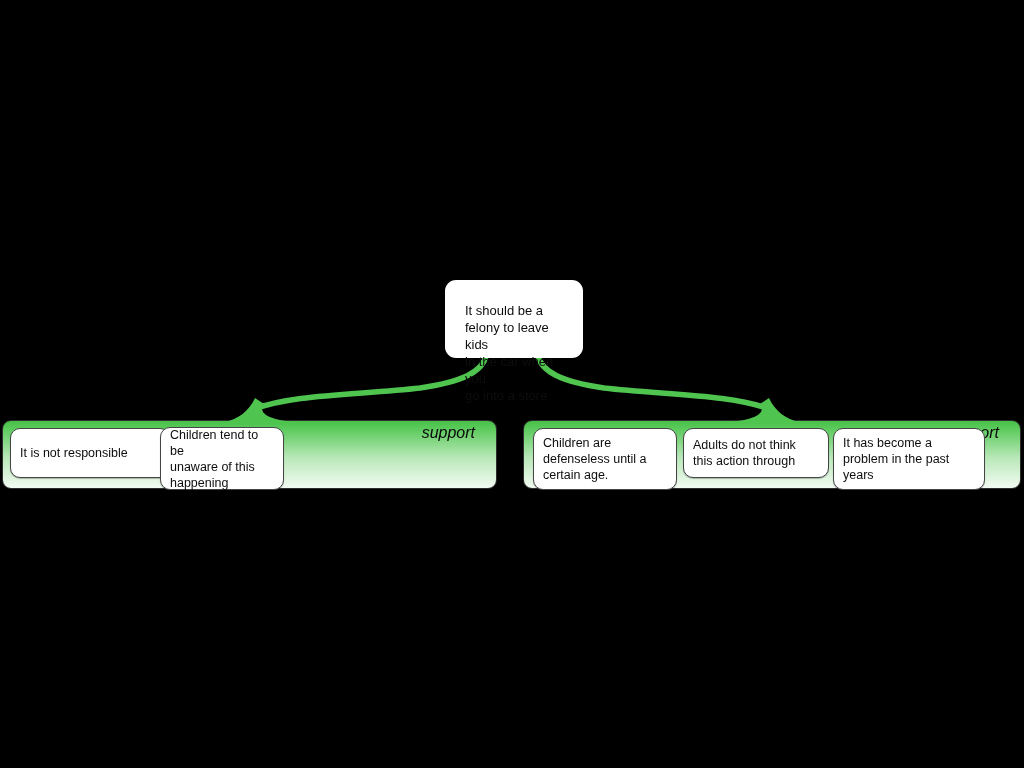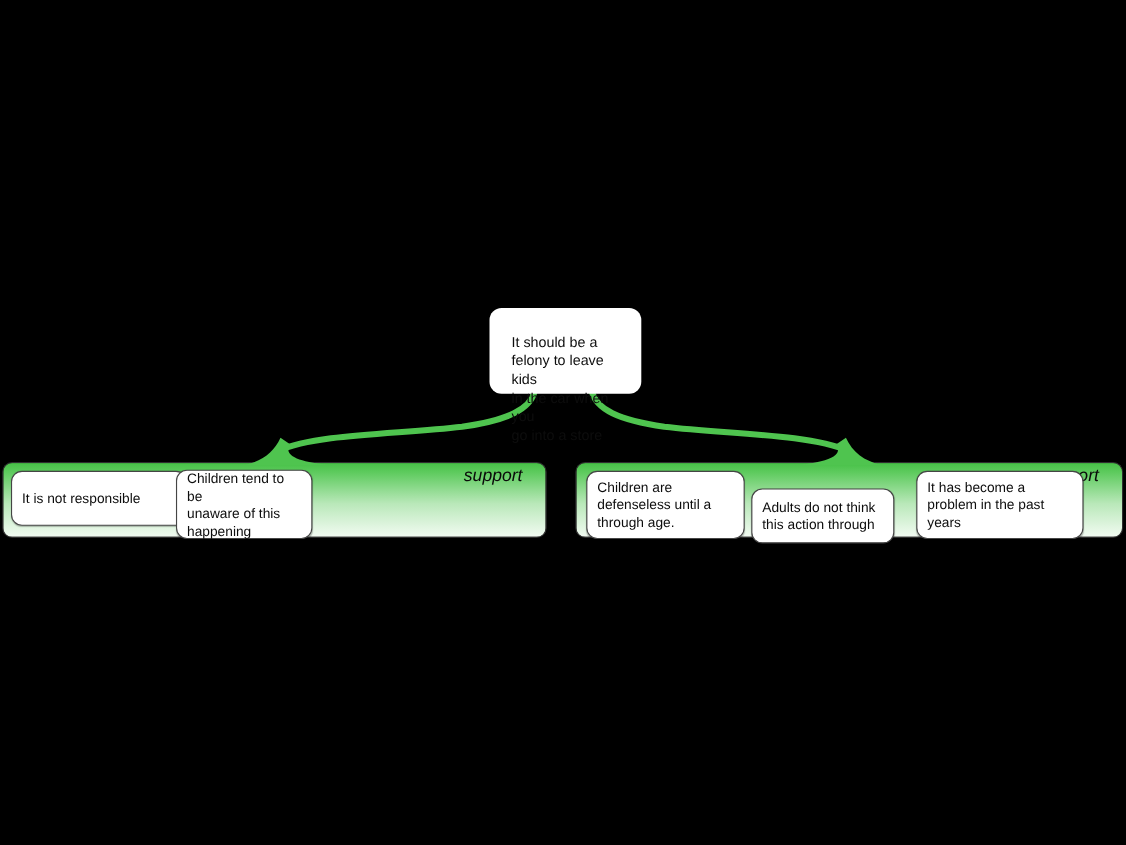--- a/index.html
+++ b/index.html
@@ -95,7 +95,7 @@
     <div class="node n4">
       <span>Children are
 defenseless until a
-through age.</span>
+certain age.</span>
     </div>
     <div class="node n5">
       <span>Adults do not think

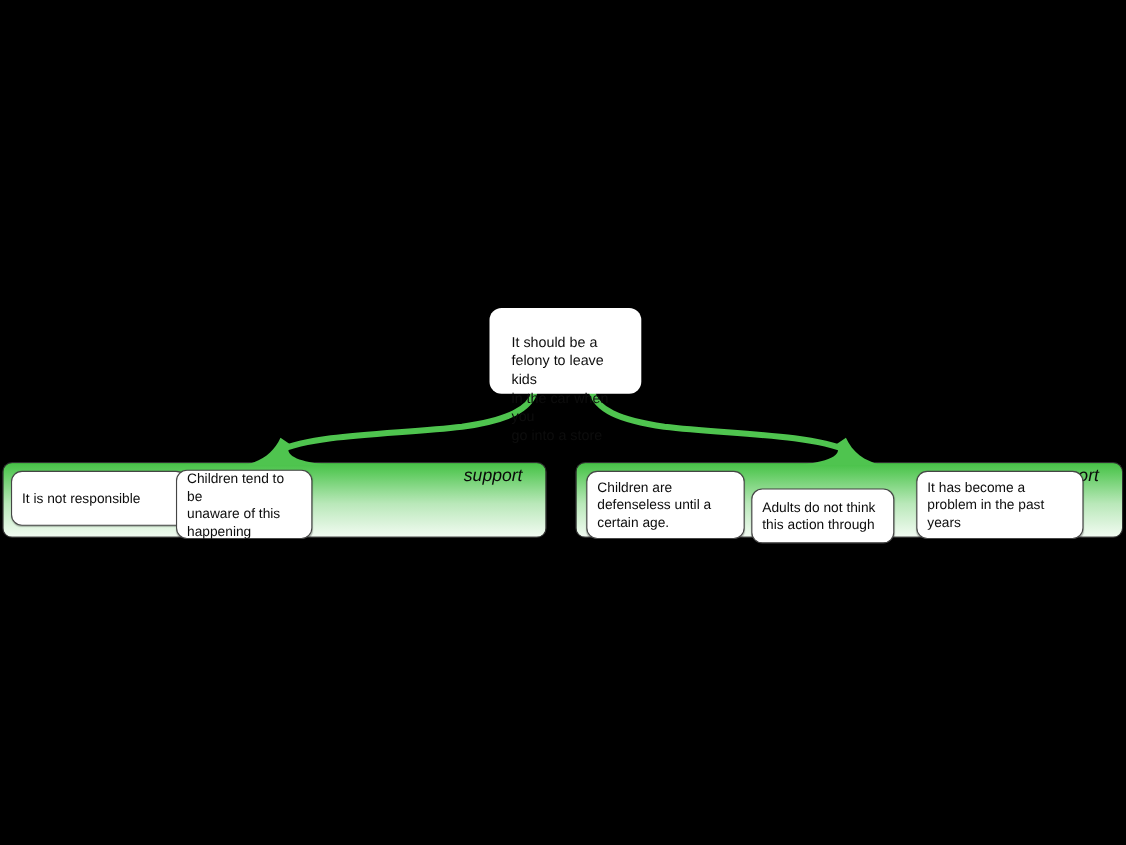--- a/index.html
+++ b/index.html
@@ -68,7 +68,7 @@
   .n2 { left: 157px; top: 6px; width: 124px; height: 63px; }
   .n3 { left: 307px; top: 7px; width: 140px; height: 50px; }
   .n4 { left: 9px;   top: 7px; width: 144px; height: 62px; }
-  .n5 { left: 159px; top: 23px; width: 130px; height: 50px; }
+  .n5 { left: 159px; top: 7px; width: 146px; height: 50px; }
   .n6 { left: 309px; top: 7px; width: 152px; height: 62px; }
   .group-left  { left: 2px;   top: 420px; width: 495px; }
   .group-right { left: 523px; top: 420px; width: 498px; }

